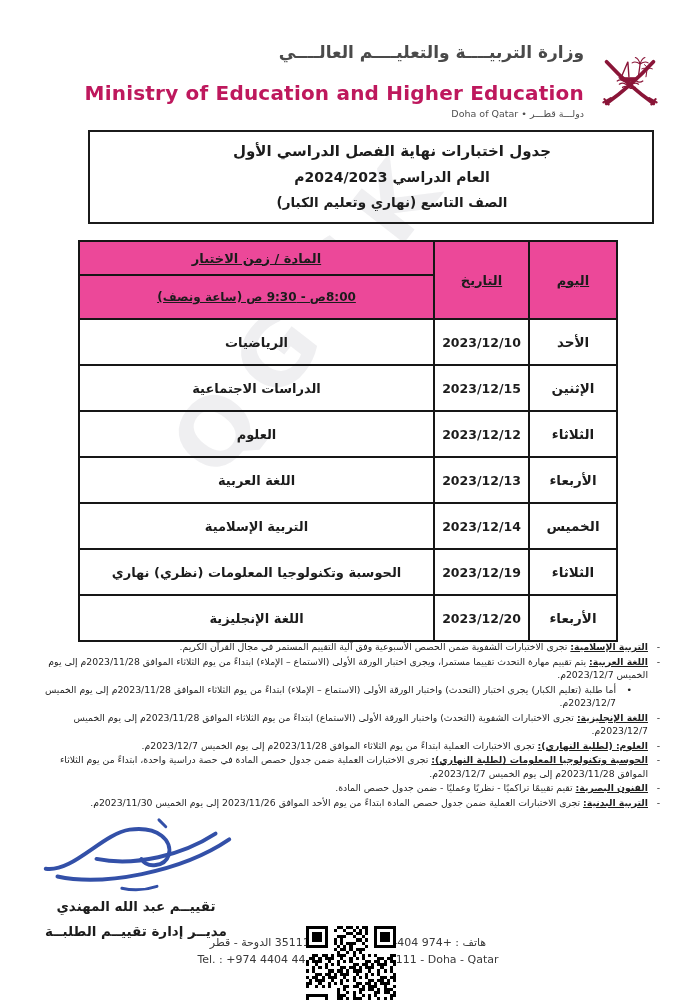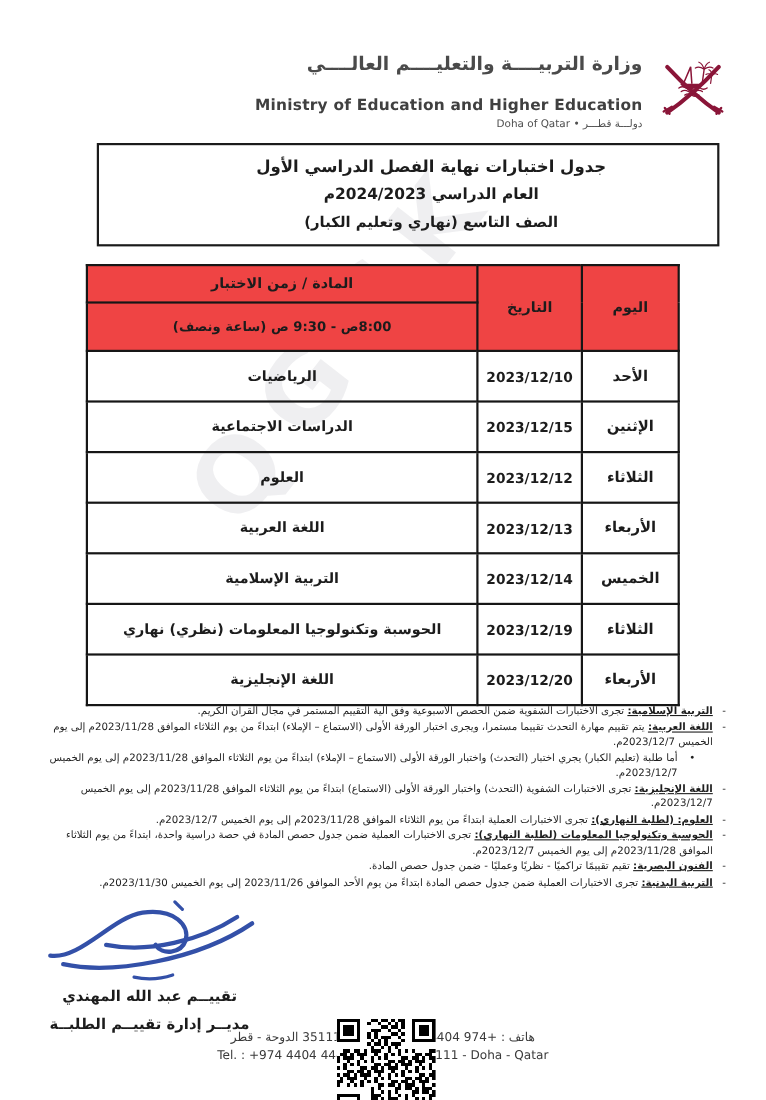--- a/index.html
+++ b/index.html
@@ -22,7 +22,7 @@
   .hdr{position:absolute;top:42px;right:34px;display:flex;align-items:flex-end;gap:14px;z-index:2;}
   .hdr-text{text-align:right;}
   .ministry-ar{font-size:17px;font-weight:bold;color:#4a4a4a;direction:rtl;}
-  .ministry-en{font-size:14px;font-weight:600;color:#404040;margin-top:19px;letter-spacing:0.2px;}
+  .ministry-en{font-size:20px;font-weight:600;color:#be185d;margin-top:19px;letter-spacing:0.2px;}
   .state-line{font-size:9.5px;color:#4f4f4f;margin-top:3px;text-align:right;}
   .emblem svg{width:64px;height:76px;display:block;}
 

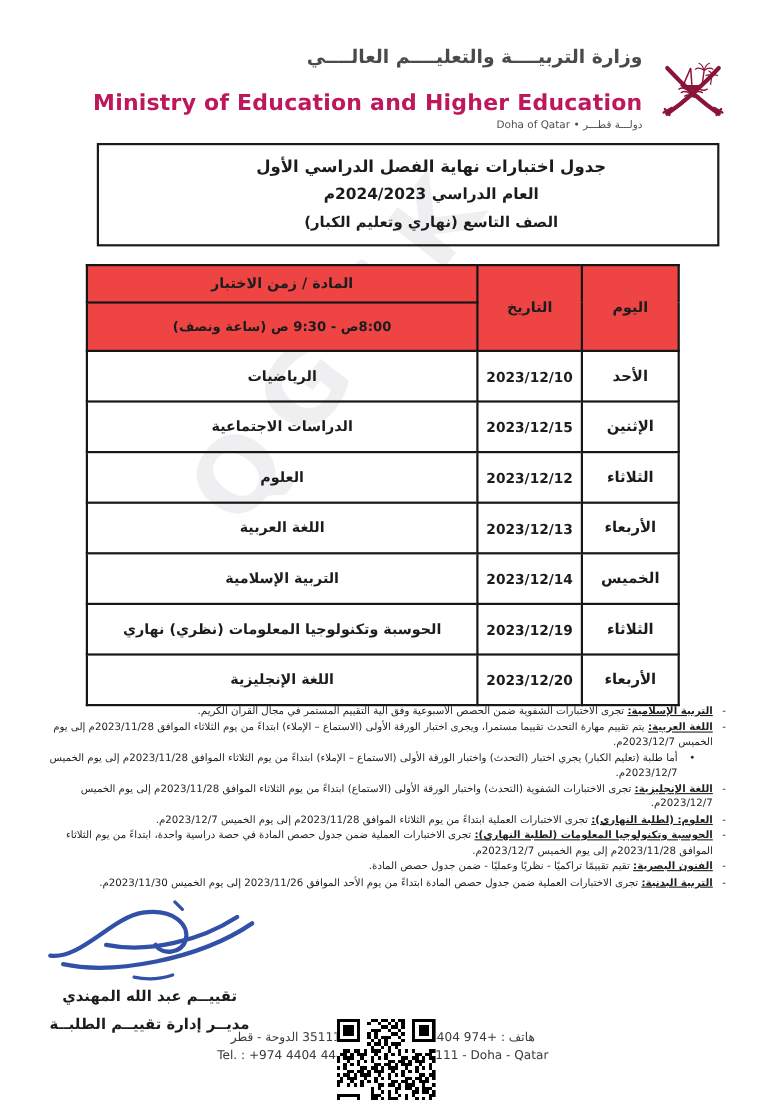--- a/index.html
+++ b/index.html
@@ -44,7 +44,7 @@
     border:2px solid #161616;text-align:center;vertical-align:middle;
     font-weight:bold;padding:0 4px;
   }
-  table.sched th{background:#ef4444;}
+  table.sched th{background:#ec4899;text-decoration:underline;}
   .col-day{width:88px;}
   .col-date{width:95px;}
   .h1{height:34px;font-size:13px;}

